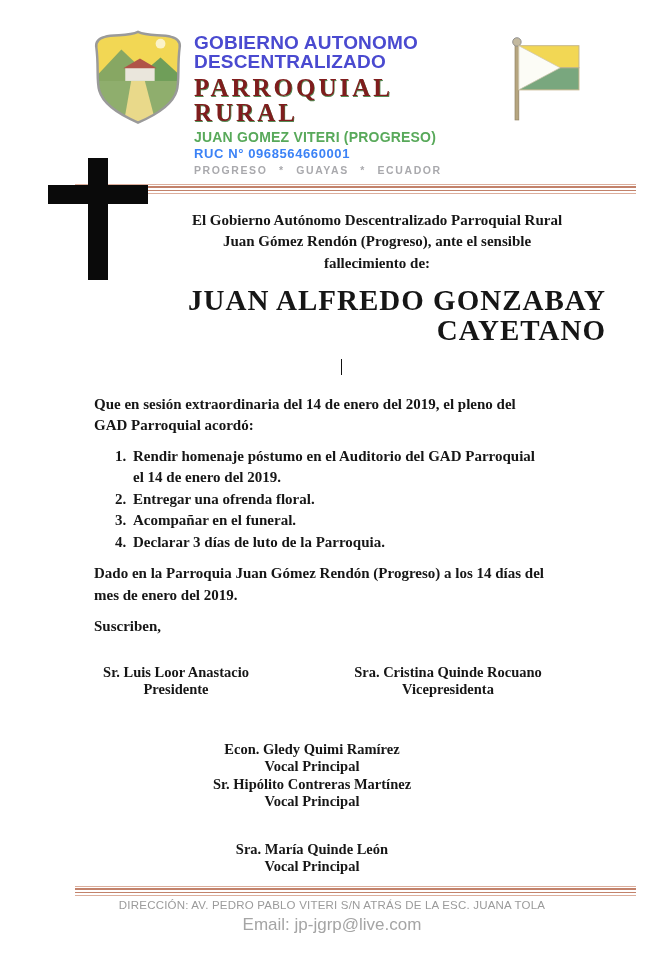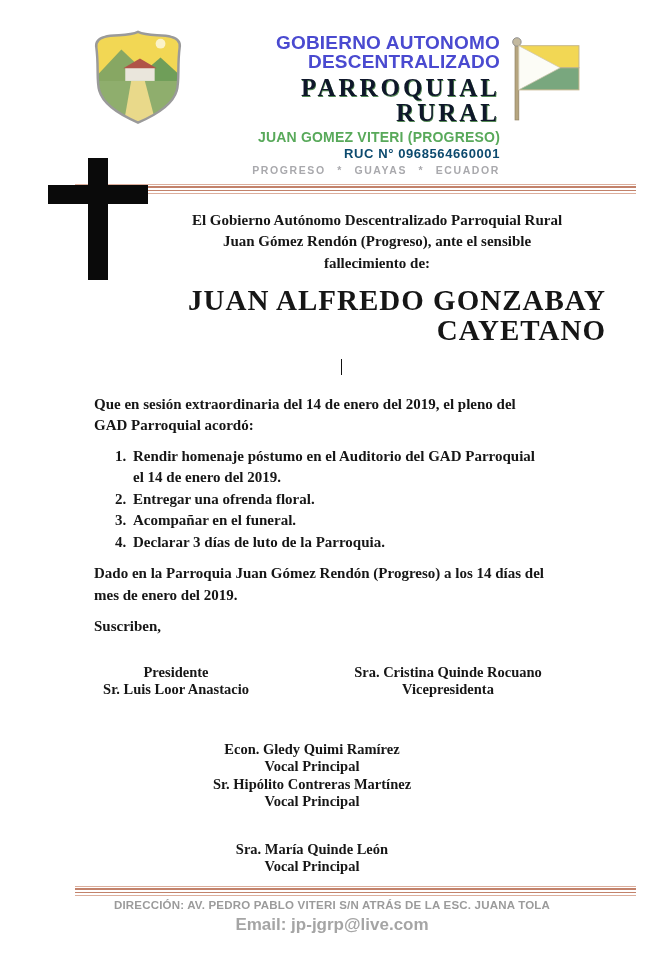--- a/index.html
+++ b/index.html
@@ -11,7 +11,7 @@
   
   .hdr { display:flex; align-items:flex-start; padding:28px 70px 0 82px; }
   .crest { width:112px; height:98px; flex:0 0 auto; }
-  .hdr-text { flex:1 1 auto; text-align:right; padding-top:5px; line-height:1; }
+  .hdr-text { flex:1 1 auto; text-align:left; padding-top:5px; line-height:1; }
   .h1 { font-family:"Liberation Sans",sans-serif; font-weight:700; font-size:19px;
         color:#4a4ad0; letter-spacing:0.2px; }
   .h2 { font-family:"Liberation Serif",serif; font-weight:700; font-size:25px;

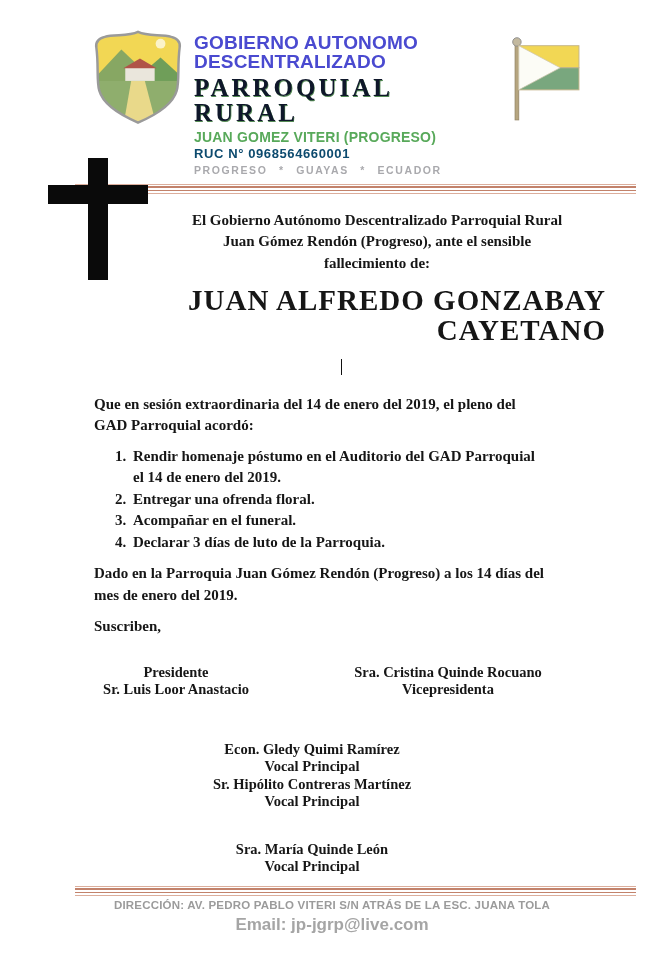--- a/index.html
+++ b/index.html
@@ -15,7 +15,7 @@
   .h1 { font-family:"Liberation Sans",sans-serif; font-weight:700; font-size:19px;
         color:#4a4ad0; letter-spacing:0.2px; }
   .h2 { font-family:"Liberation Serif",serif; font-weight:700; font-size:25px;
-        color:#0f172a; letter-spacing:3px; margin-top:4px;
+        color:#7f1d1d; letter-spacing:3px; margin-top:4px;
         text-shadow:0.6px 0.6px 0 #568c56; }
   .h3 { font-family:"Liberation Sans",sans-serif; font-weight:700; font-size:14px;
         color:#58a95a; margin-top:5px; letter-spacing:0.2px; }

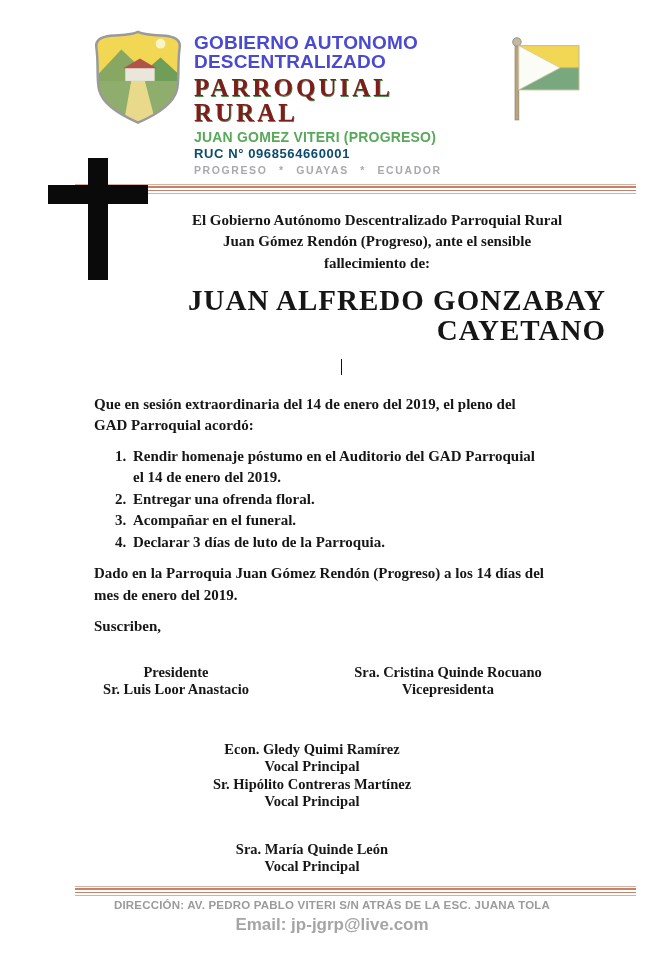--- a/index.html
+++ b/index.html
@@ -20,7 +20,7 @@
   .h3 { font-family:"Liberation Sans",sans-serif; font-weight:700; font-size:14px;
         color:#58a95a; margin-top:5px; letter-spacing:0.2px; }
   .h4 { font-family:"Liberation Sans",sans-serif; font-weight:700; font-size:13px;
-        color:#0c4a6e; margin-top:3px; letter-spacing:0.6px; }
+        color:#3b82f6; margin-top:3px; letter-spacing:0.6px; }
   .h5 { font-family:"Liberation Sans",sans-serif; font-weight:700; font-size:10.5px;
         color:#a9a9ad; margin-top:5px; letter-spacing:1.6px; word-spacing:7px; }
   .flagbox { width:94px; height:92px; flex:0 0 auto; margin-top:6px; }

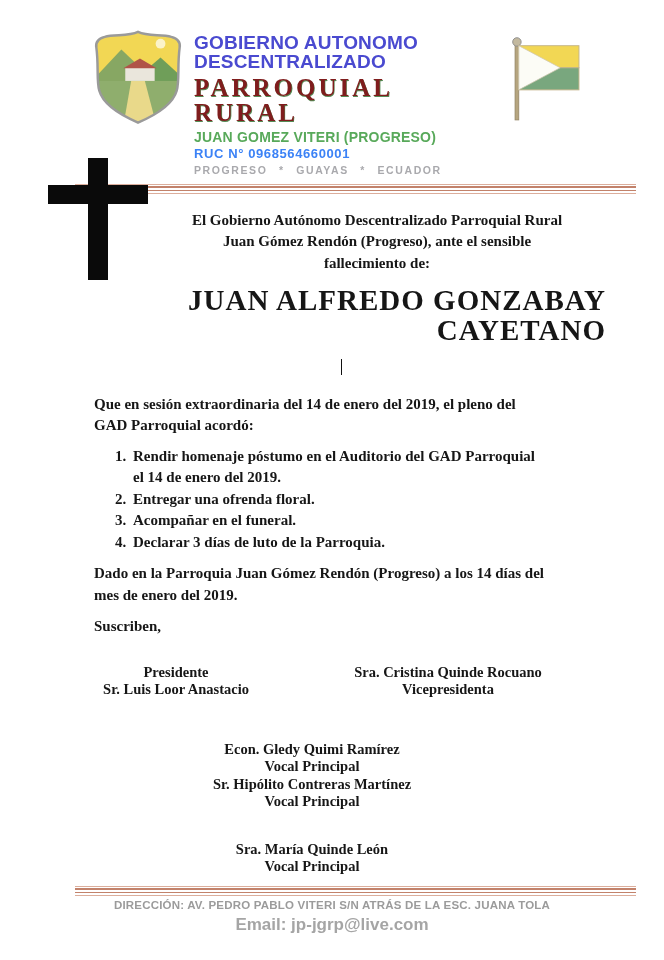--- a/index.html
+++ b/index.html
@@ -152,8 +152,8 @@
 
     <div class="sig-row r1">
       <div class="sig">
+        <div>Sr. Luis Loor Anastacio</div>
         <div>Presidente</div>
-        <div>Sr. Luis Loor Anastacio</div>
       </div>
       <div class="sig">
         <div>Sra. Cristina Quinde Rocuano</div>

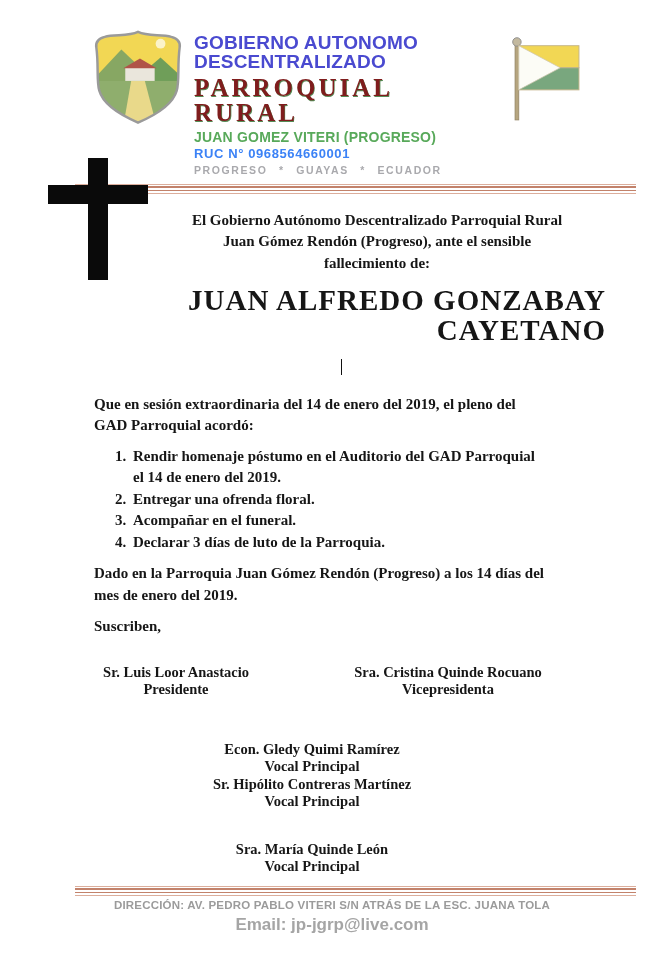--- a/index.html
+++ b/index.html
@@ -58,7 +58,7 @@
   .sig-row.r3 .sig { flex:1 1 100%; }
   
   .f-sep { margin-top:10px; }
-  .ftr { text-align:center; font-family:"Liberation Sans",sans-serif; font-weight:700;
+  .ftr { text-align:center; font-family:"Liberation Sans",sans-serif; font-weight:400;
          color:#9b9b9b; margin-top:4px; line-height:1; }
   .f1 { font-size:11.5px; letter-spacing:0.2px; }
   .f2 { font-size:17px; margin-top:5px; color:#a5a5a5; }

